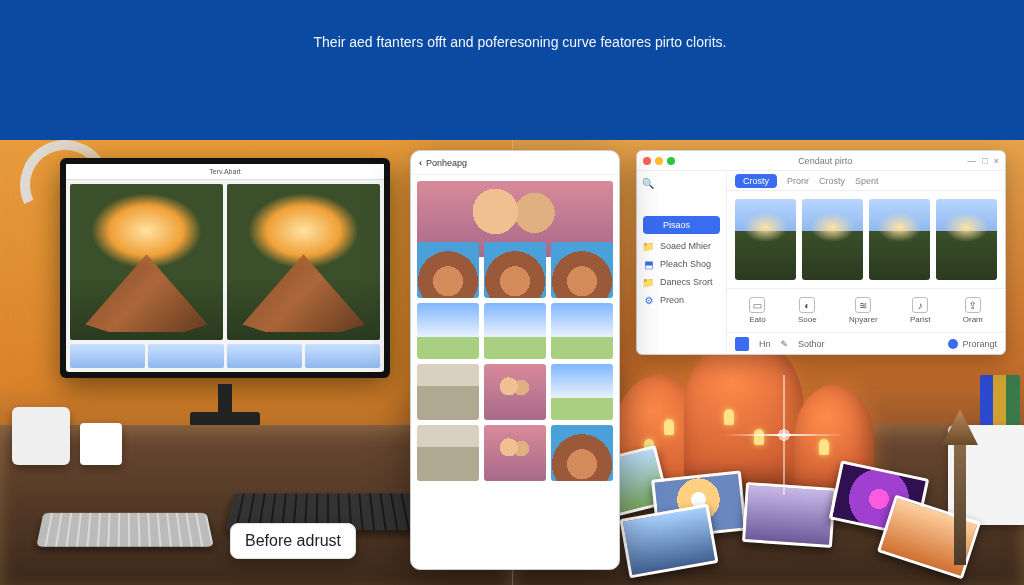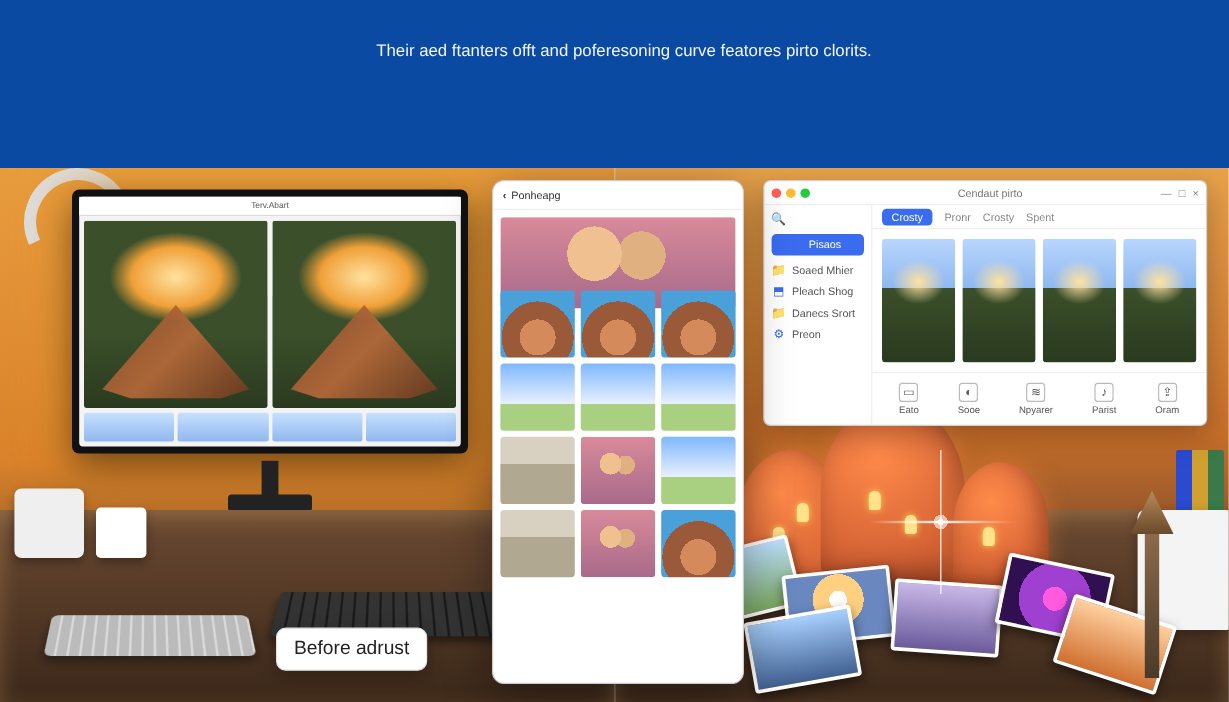--- a/index.html
+++ b/index.html
@@ -114,7 +114,7 @@
   .appwin-side{width:90px;border-right:1px solid #eee;padding:6px;display:flex;flex-direction:column;gap:6px;}
   .side-item{display:flex;align-items:center;gap:5px;color:#555;}
   .side-item .ic{width:12px;height:12px;display:inline-flex;align-items:center;justify-content:center;font-size:10px;color:#3a6cf0;}
-  .side-item.primary{background:#3a6cf0;color:#fff;border-radius:4px;padding:3px 14px;}
+  .side-item.primary{background:#3a6cf0;color:#fff;border-radius:4px;padding:3px 3px;margin-top:21px;}
   .appwin-main{flex:1;display:flex;flex-direction:column;}
   .appwin-tabs{height:20px;display:flex;align-items:center;gap:10px;padding:0 8px;border-bottom:1px solid #eee;}
   .appwin-tabs .tab{color:#888;}

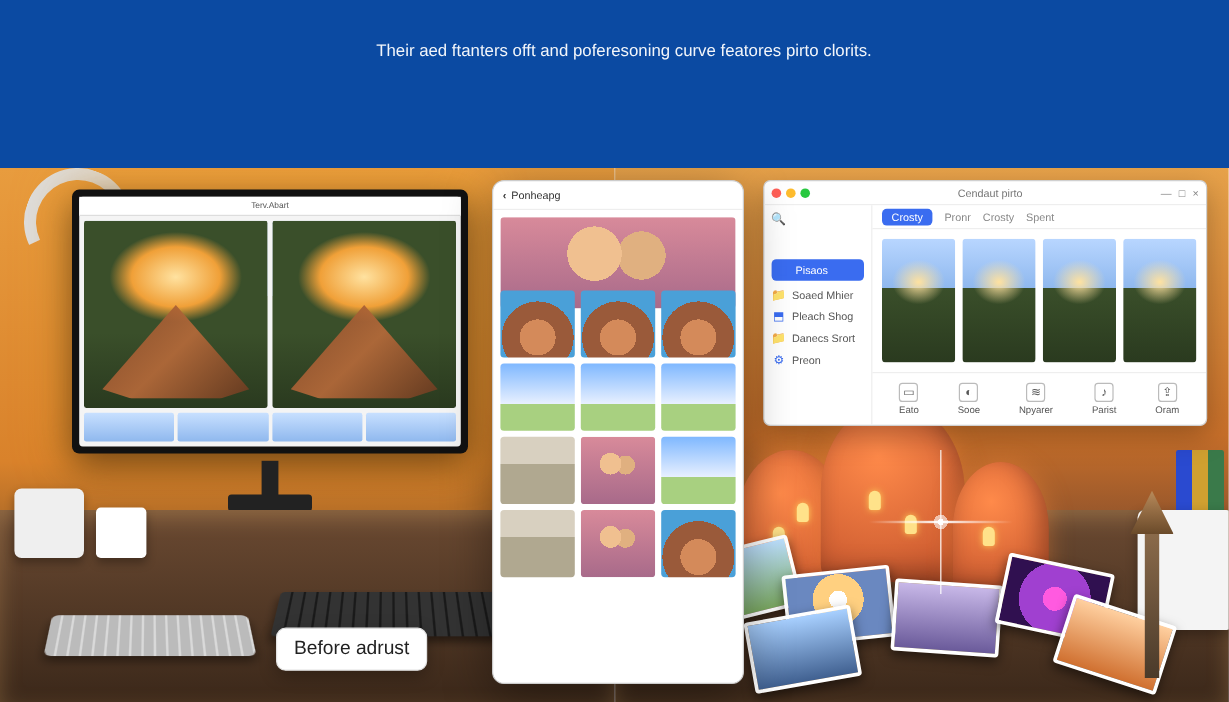--- a/index.html
+++ b/index.html
@@ -339,6 +339,16 @@
               <span>Oram</span>
             </div>
         </div>
+        <div class="appwin-footer">
+          <span class="fb"></span>
+          <span>Hn</span>
+          <span>✎</span>
+          <span>Sothor</span>
+          <span class="right">
+            <span class="dot"></span>
+            <span>Prorangt</span>
+          </span>
+        </div>
       </div>
     </div>
   </div>

